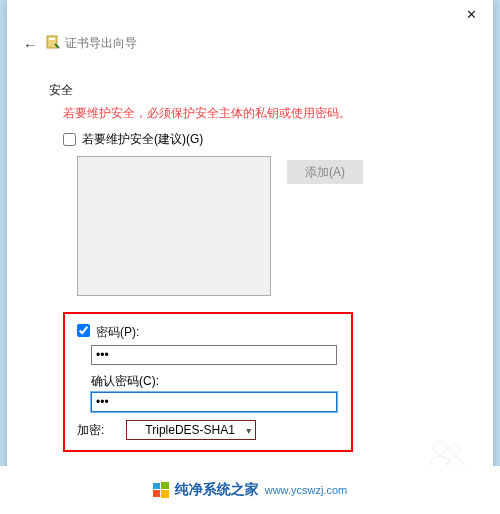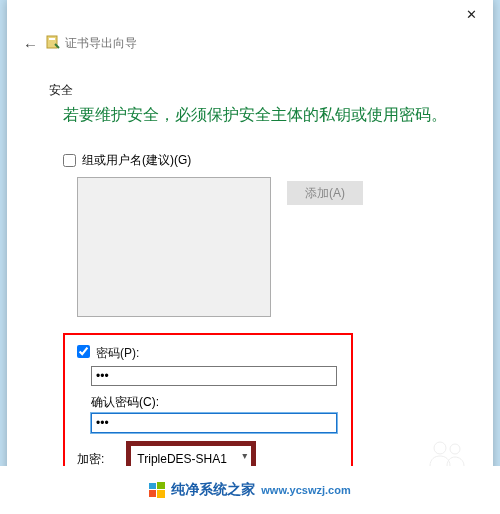--- a/index.html
+++ b/index.html
@@ -12,7 +12,7 @@
 .wiz-title{position:absolute;left:58px;top:35px;font-size:12px;color:#737373}
 .content{position:absolute;left:42px;right:18px;top:82px;bottom:0}
 .sec-head{font-size:12px;color:#111}
-.sec-desc{font-size:16px;color:#15803d;margin:6px 0 26px 14px}
+.sec-desc{font-size:12px;color:#ef4444;margin:6px 0 9px 14px}
 .row-checkbox{display:flex;align-items:center;margin-left:14px;margin-bottom:8px}
 input[type=checkbox]{width:13px;height:13px;margin:0 6px 0 0}
 .group-box{display:flex;align-items:flex-start;margin-left:28px}

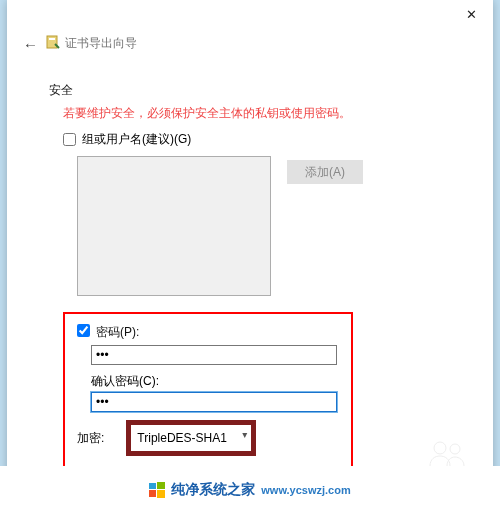--- a/index.html
+++ b/index.html
@@ -58,7 +58,7 @@
 
       <label class="row-checkbox">
         <input type="checkbox" style="">
-        <span>组或用户名(建议)(G)</span>
+        <span>若要维护安全(建议)(G)</span>
       </label>
 
       <div class="group-box">

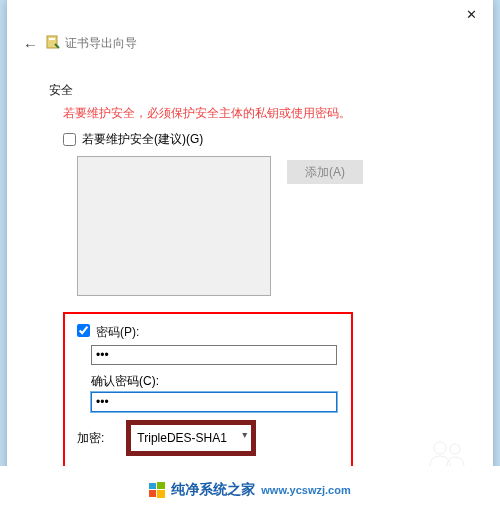--- a/index.html
+++ b/index.html
@@ -27,7 +27,7 @@
 .pw-input.focus{border:1px solid #1a73cc;outline:1px solid #77b6ea}
 .enc-row{display:flex;align-items:center;margin-top:4px;margin-left:0}
 .enc-label{font-size:12px;margin-right:22px}
-.select-wrap{position:relative;display:inline-flex;align-items:center;border:5px solid #7f1d1d;width:130px;height:36px;background:#fff;padding-left:6px;box-sizing:border-box;cursor:pointer}
+.select-wrap{position:relative;display:inline-flex;align-items:center;border:1px solid #7f1d1d;width:130px;height:20px;background:#fff;padding-left:18px;box-sizing:border-box;cursor:pointer}
 .select-caret{position:absolute;right:4px;top:4px;font-size:10px;color:#555}
 .people-ghost{position:absolute;right:26px;bottom:6px;opacity:.15}
 .footer{position:absolute;left:0;right:0;bottom:0;height:48px;background:#fff;display:flex;align-items:center;justify-content:center;font-size:14px;font-weight:bold;color:#1b5faa}

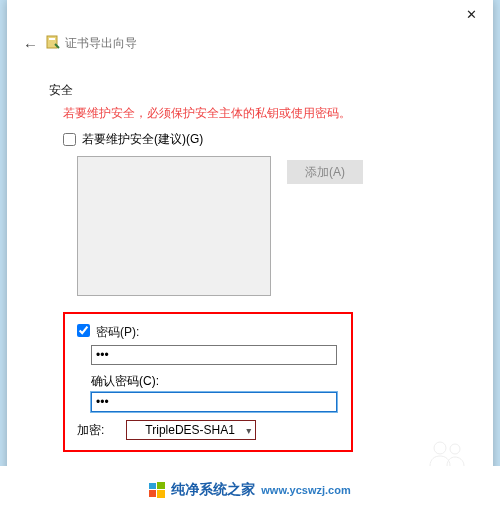--- a/index.html
+++ b/index.html
@@ -31,7 +31,7 @@
 .select-caret{position:absolute;right:4px;top:4px;font-size:10px;color:#555}
 .people-ghost{position:absolute;right:26px;bottom:6px;opacity:.15}
 .footer{position:absolute;left:0;right:0;bottom:0;height:48px;background:#fff;display:flex;align-items:center;justify-content:center;font-size:14px;font-weight:bold;color:#1b5faa}
-.footer .url{font-size:11px;font-weight:bold;color:#2b7bc4;margin-left:6px}
+.footer .url{font-size:11px;font-weight:normal;color:#2b7bc4;margin-left:6px}
 .win-logo{display:inline-block;width:16px;height:16px;margin-right:6px}
 </style>
 </head>

